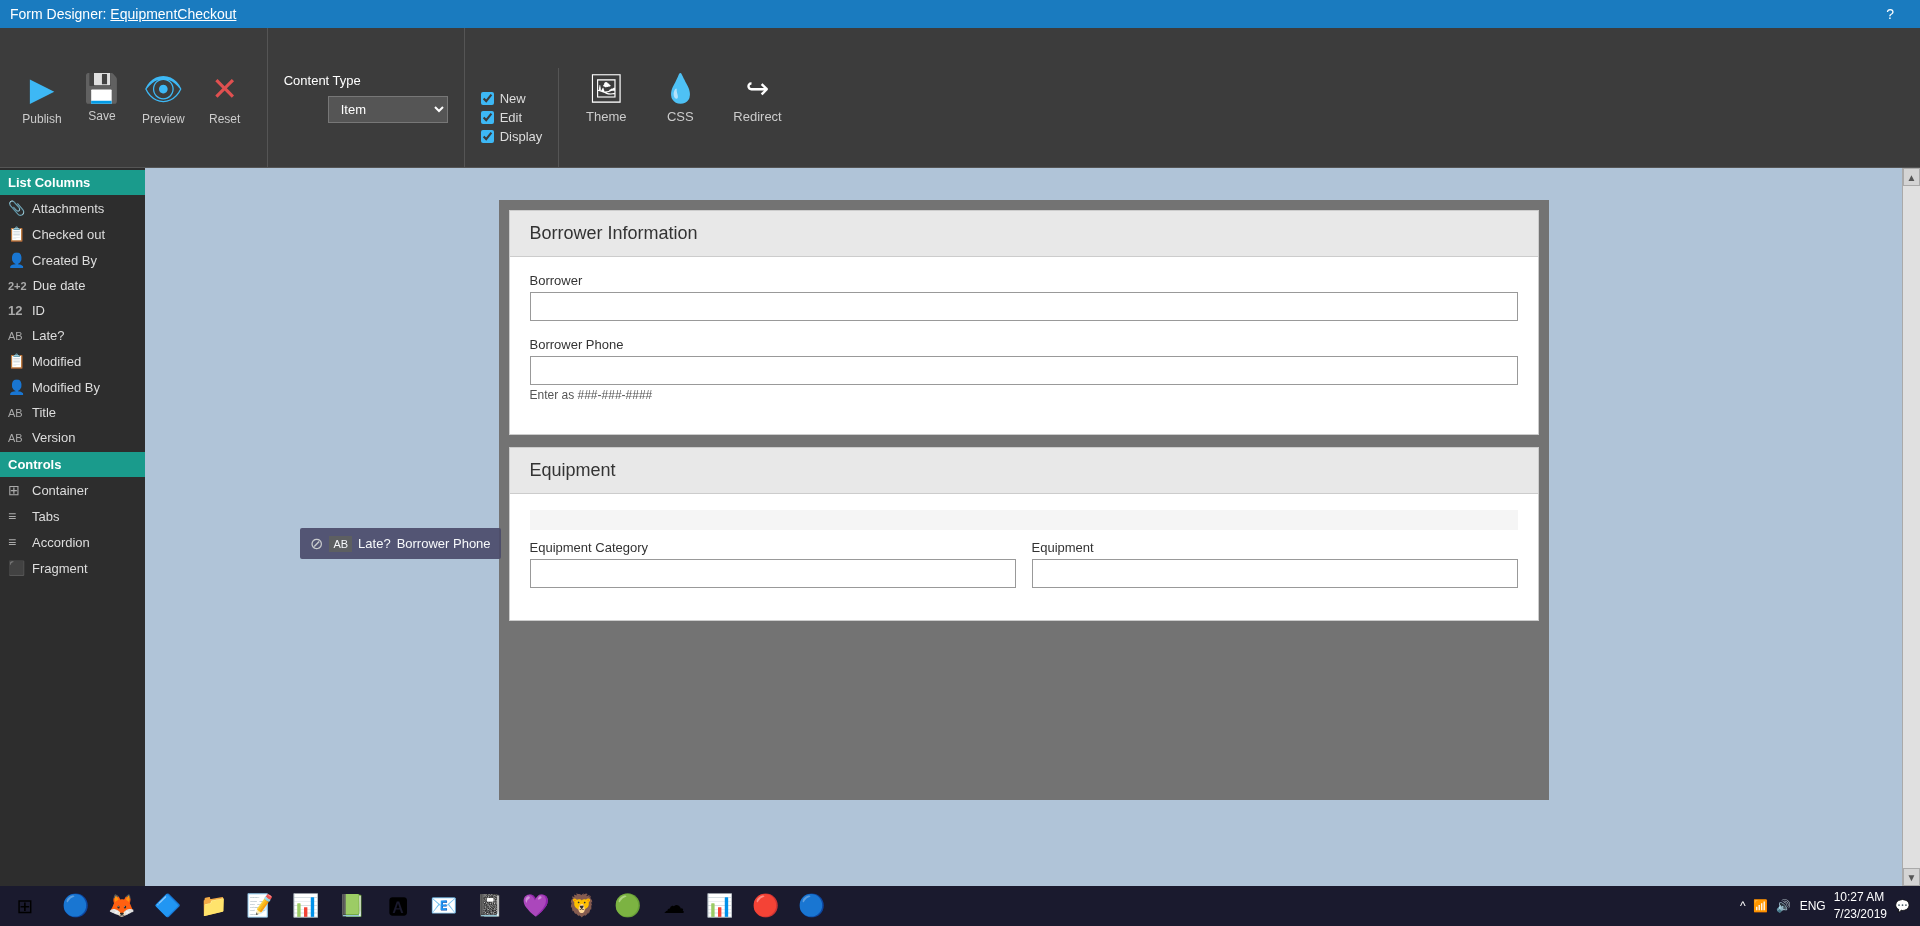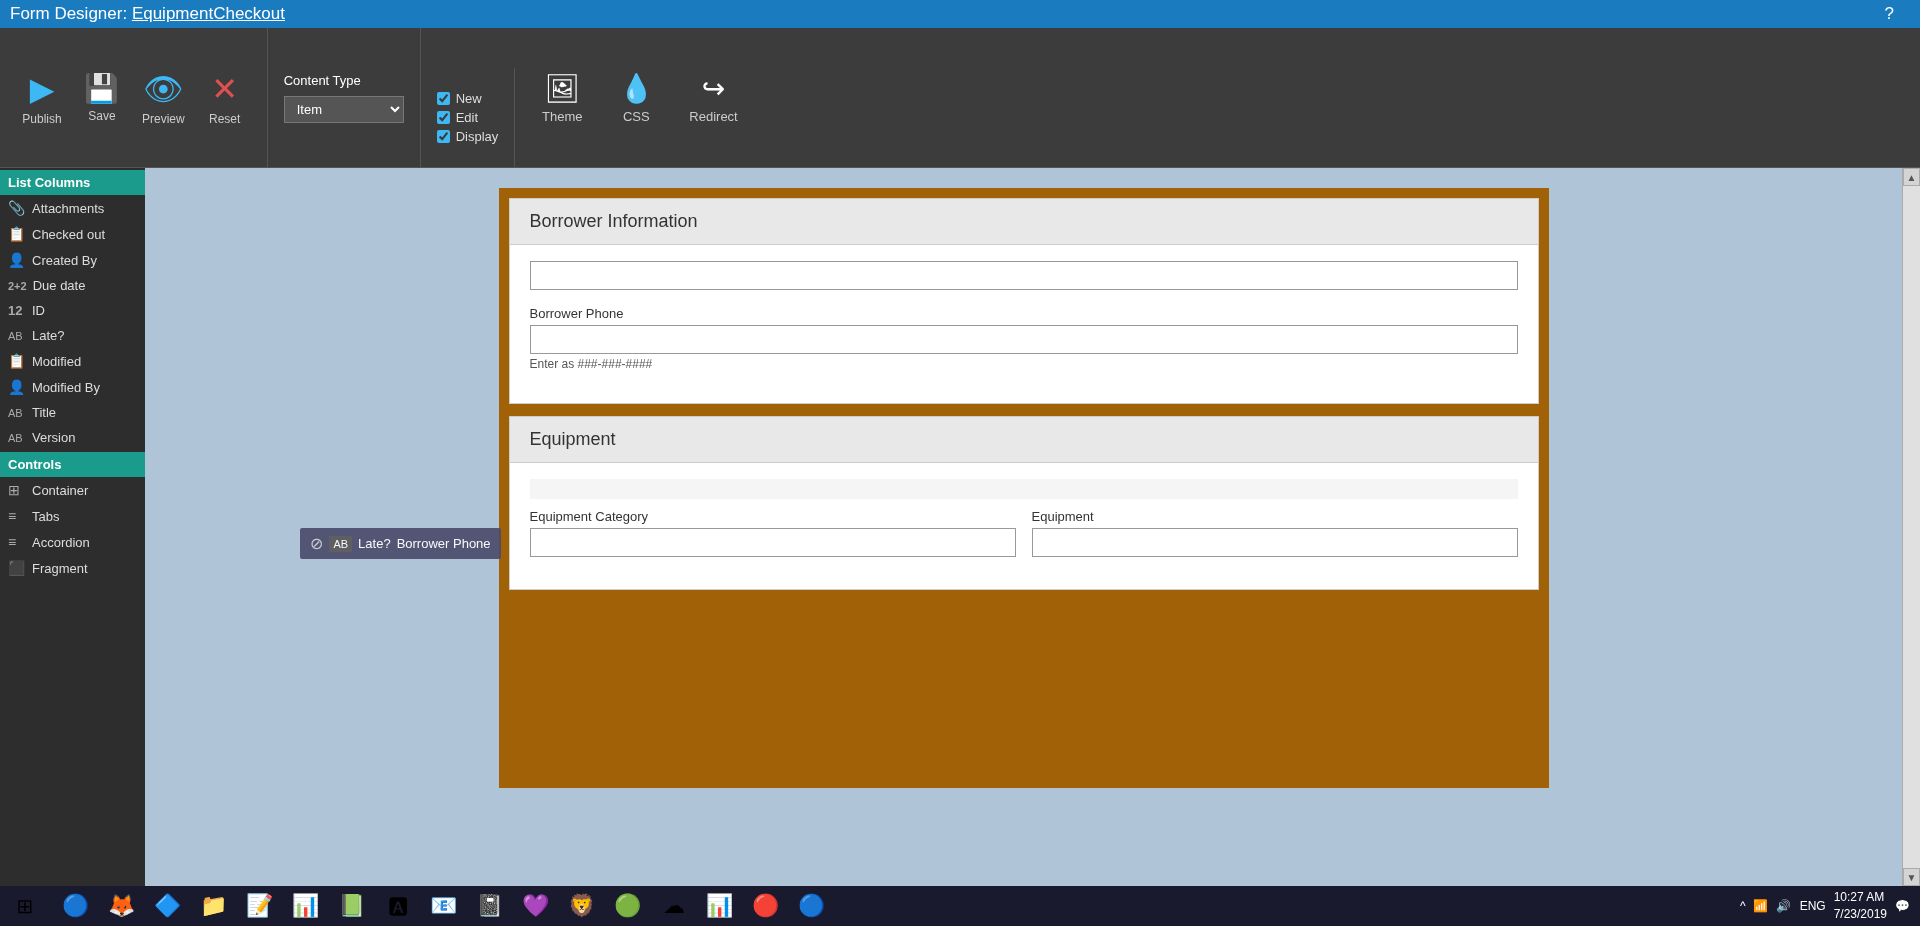--- a/index.html
+++ b/index.html
@@ -15,7 +15,7 @@
       justify-content: space-between;
       height: 28px;
     }
-    #title-bar span { font-size: 17px; }
+    #title-bar span { font-size: 14px; }
     #title-bar a { color: white; text-decoration: underline; }
 
     

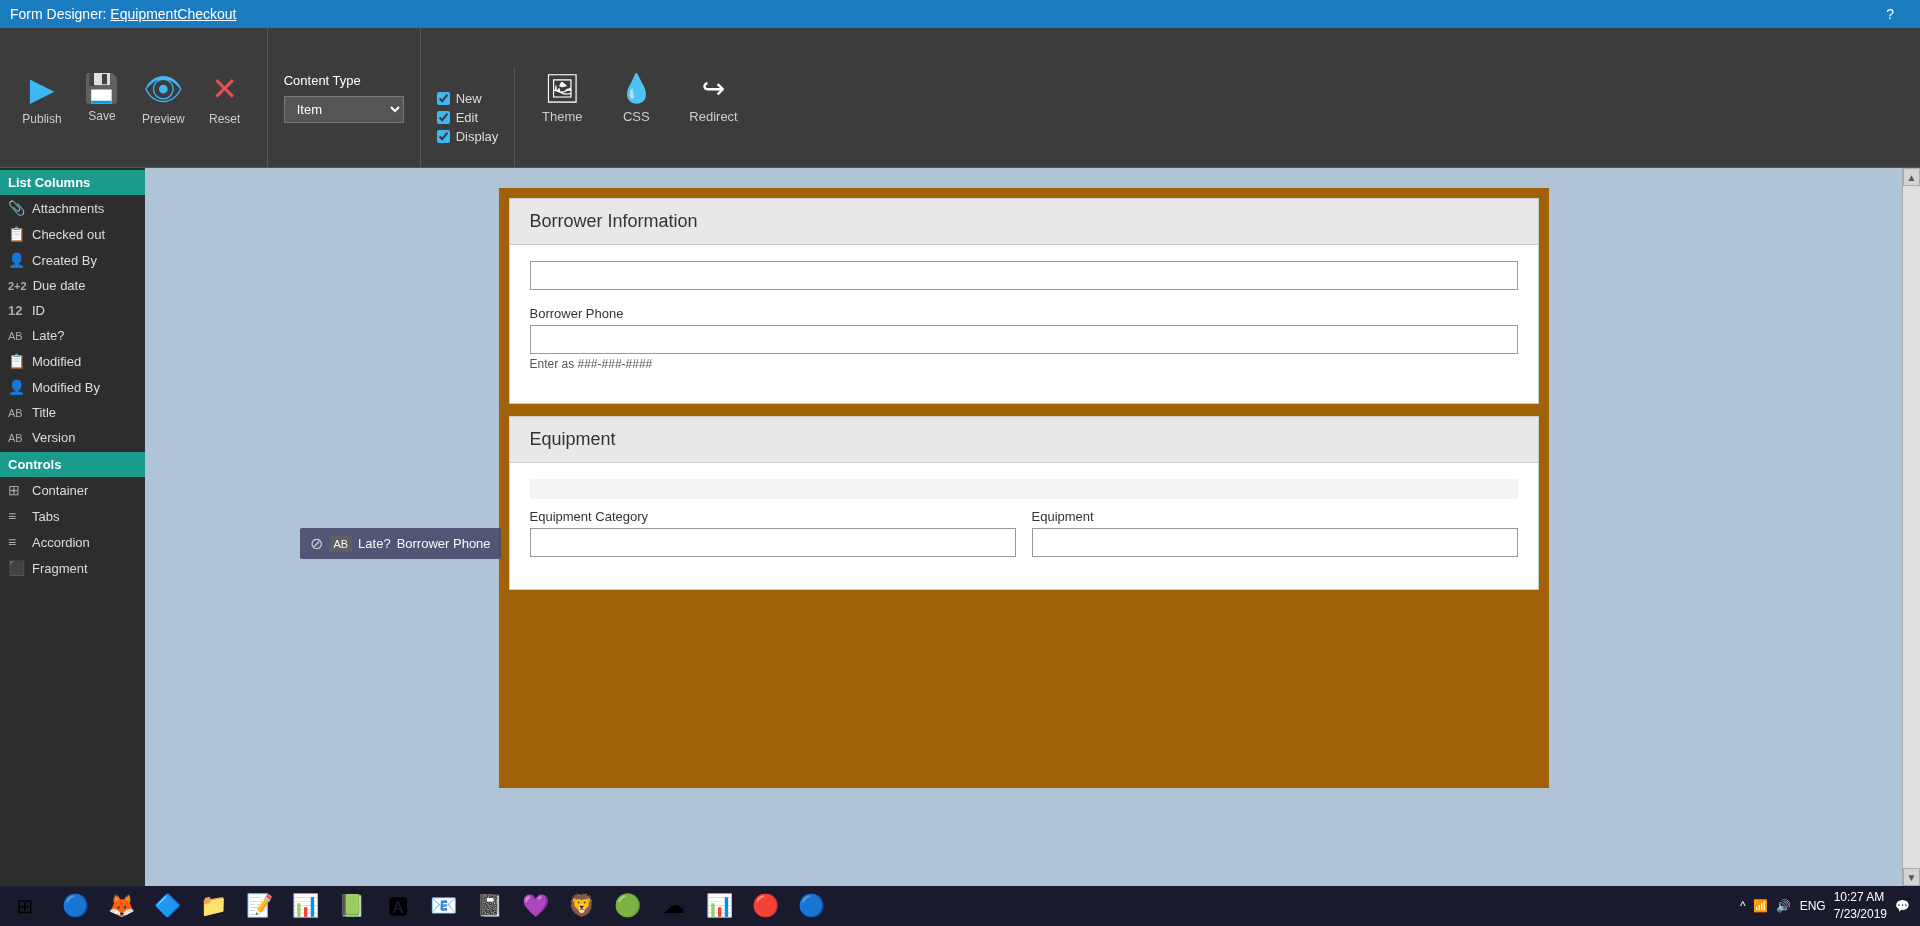--- a/index.html
+++ b/index.html
@@ -68,6 +68,7 @@
       padding: 4px 8px;
       font-size: 13px;
       width: 120px;
+      margin-left: 44px;
     }
 
     

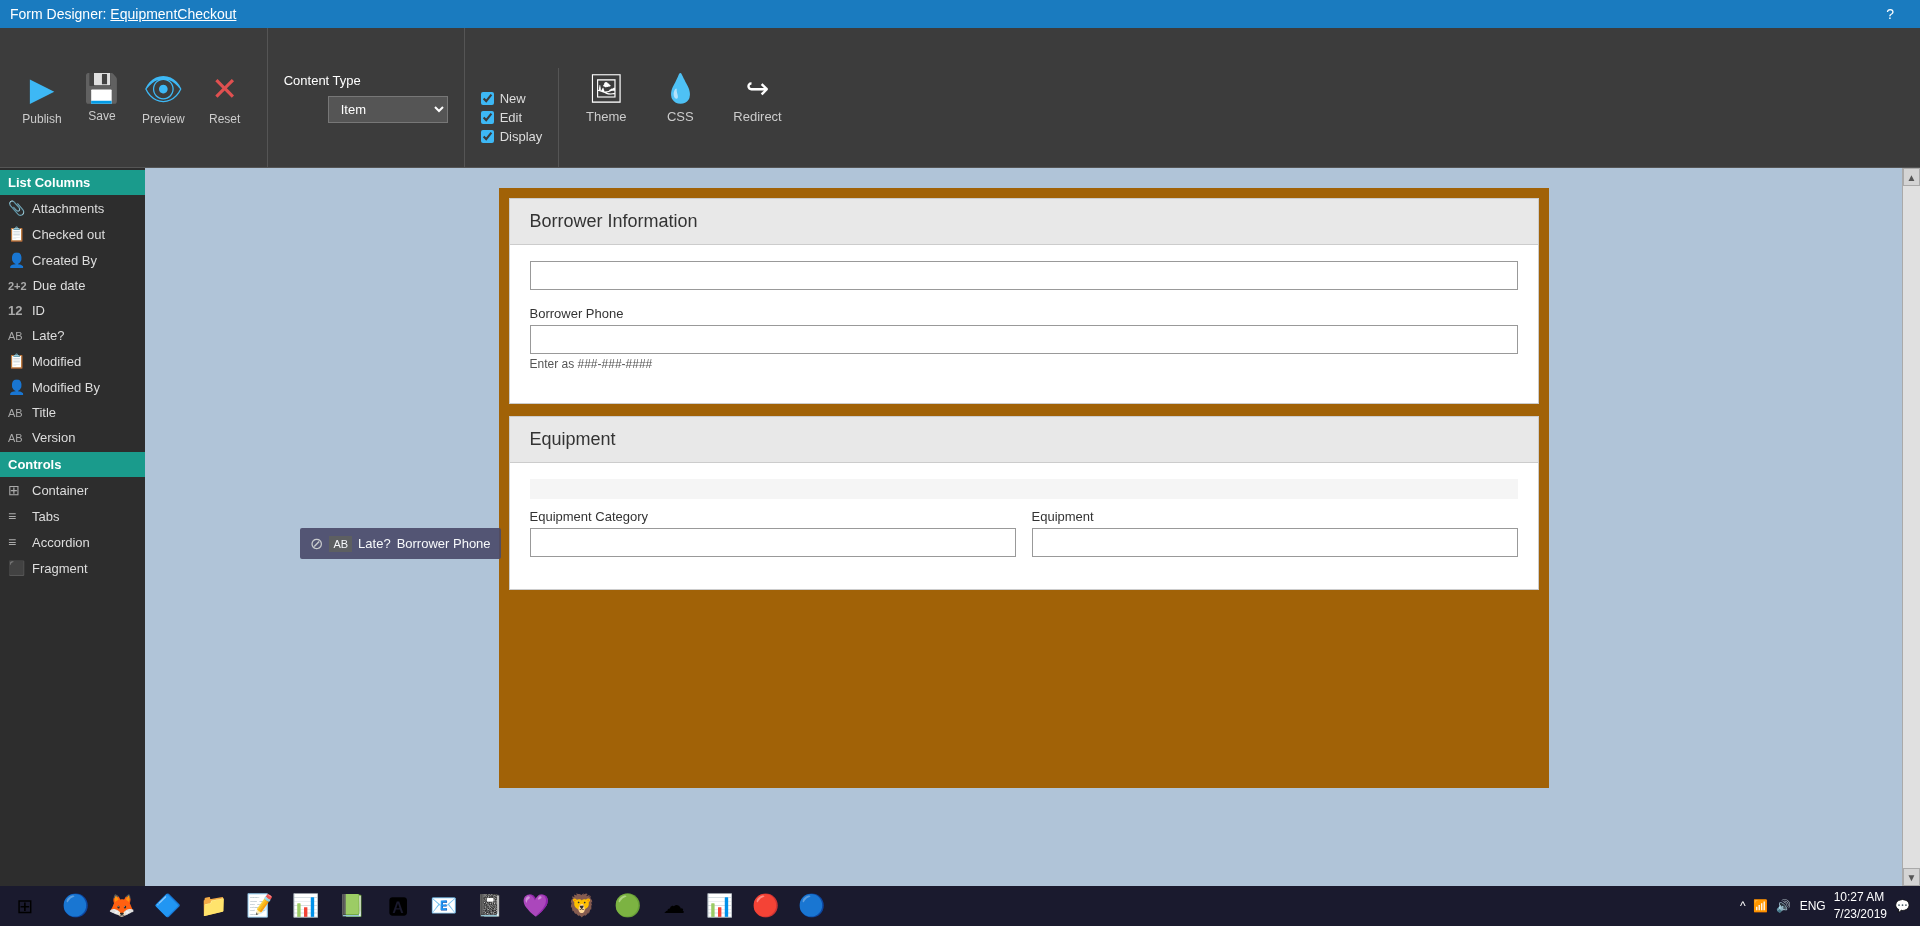--- a/index.html
+++ b/index.html
@@ -167,9 +167,9 @@
 
     
     #form-canvas {
-      background: #a16207;
+      background: #737373;
       max-width: 1050px;
-      margin: 0 auto;
+      margin: 12px auto;
       min-height: 600px;
       padding: 10px;
     }

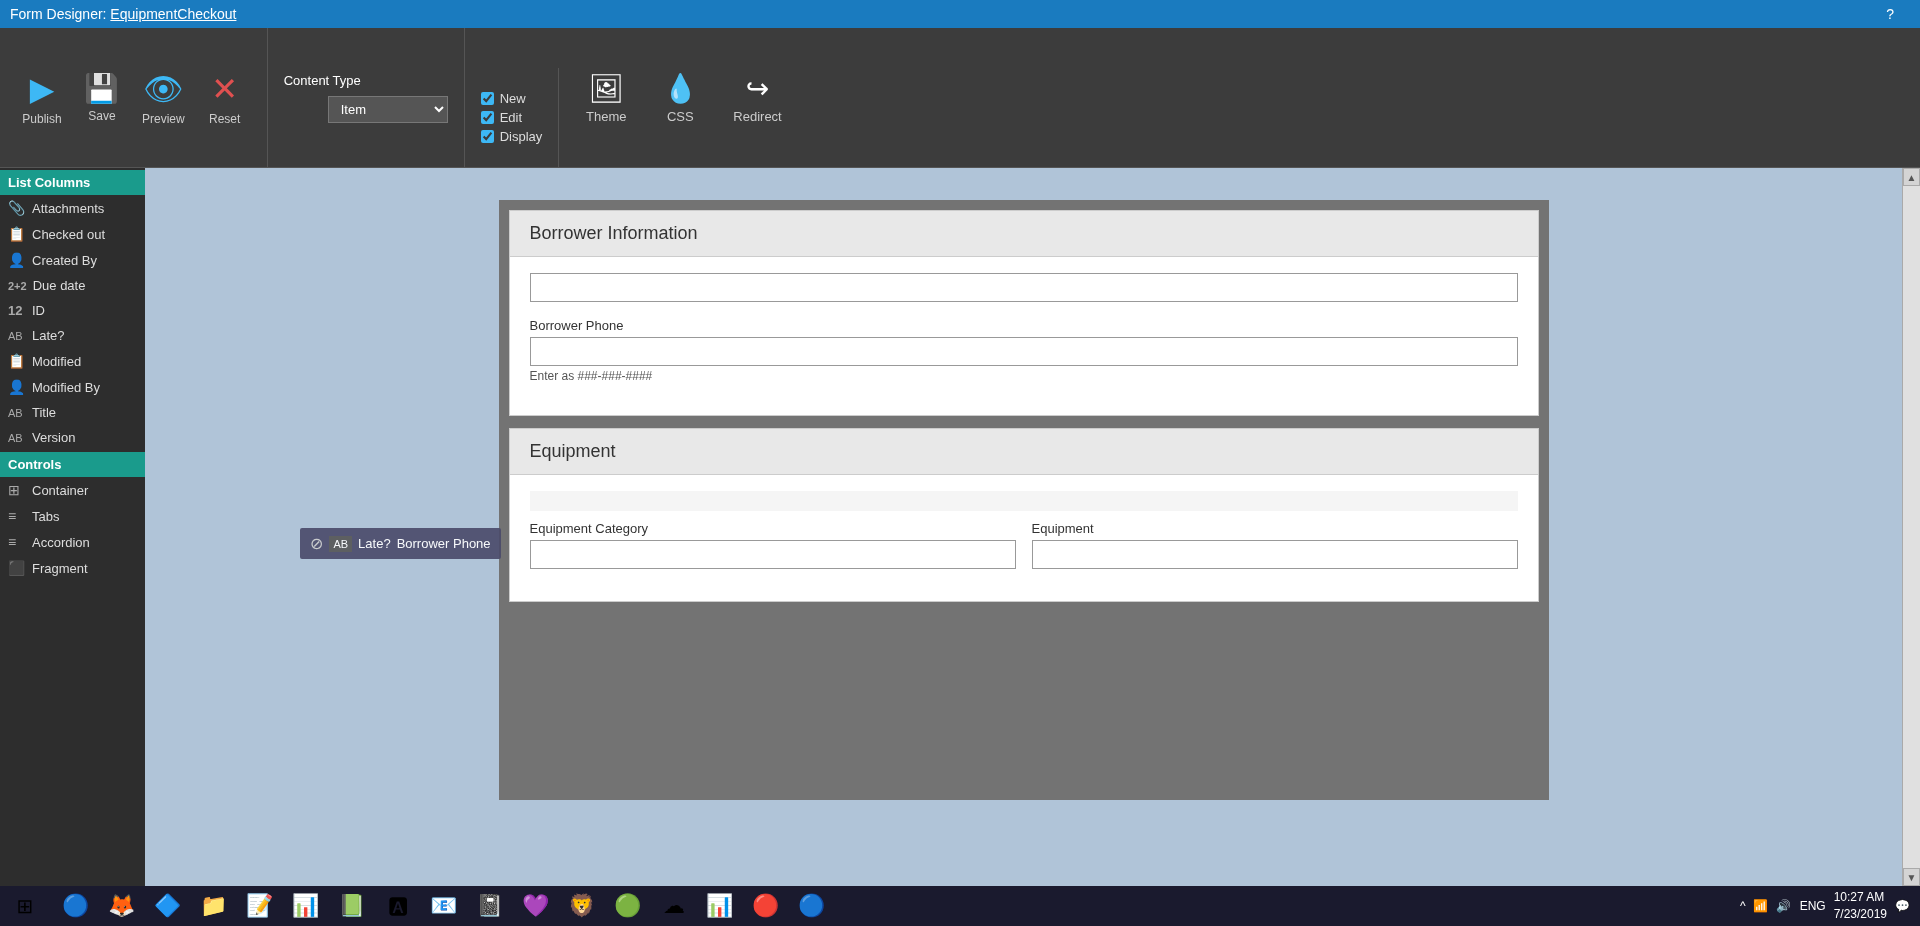--- a/index.html
+++ b/index.html
@@ -471,6 +471,7 @@
           </div>
           <div class="form-section-body">
             <div class="form-field">
+              <label>Borrower</label>
               <input type="text" style="">
             </div>
             <div class="form-field">

